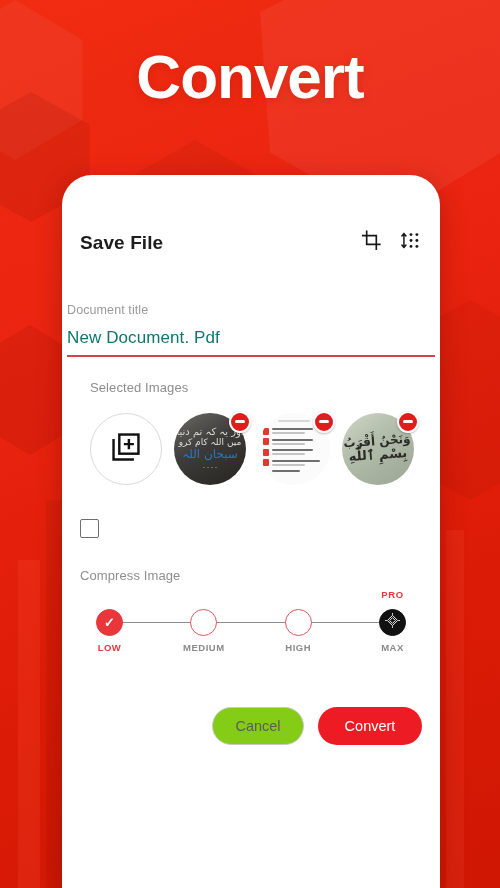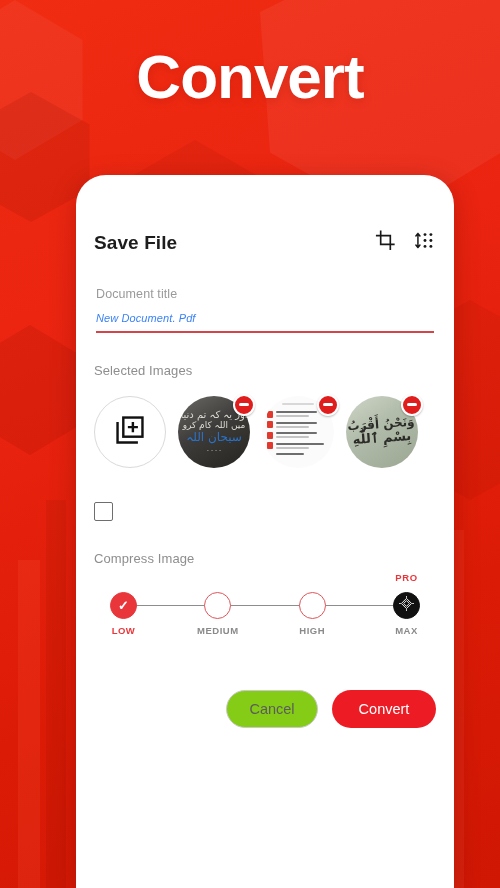--- a/index.html
+++ b/index.html
@@ -71,7 +71,7 @@
   
   #phone {
     position:absolute;
-    left:76px; top:175px;
+    left:62px; top:175px;
     width:378px; height:713px;
     background:#ffffff;
     border-radius:30px 30px 0 0;

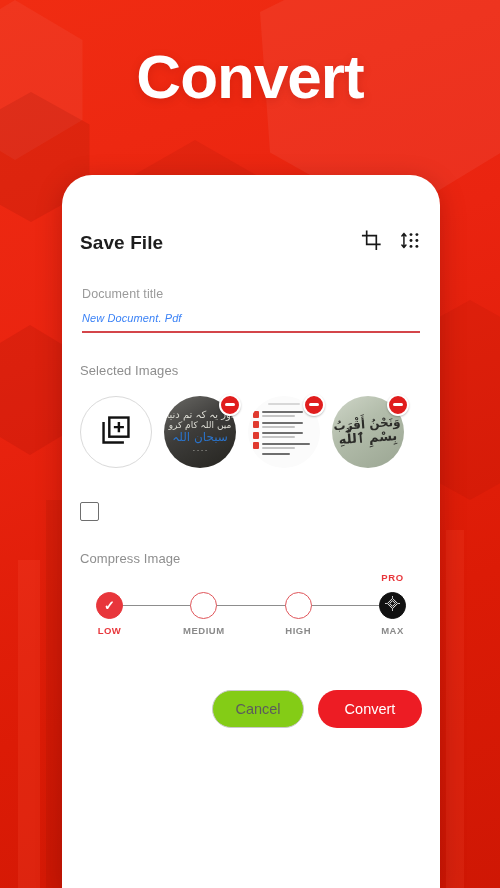--- a/index.html
+++ b/index.html
@@ -99,7 +99,7 @@
     font-size:13px; color:#8e8e8e; letter-spacing:0.1px;
   }
 
-  #title-field-wrap { padding:0 20px; margin-top:32px; }
+  #title-field-wrap { padding:0 5px; margin-top:48px; }
   #doc-title-value {
     font-size:11px; color:#3b82f6; padding:11px 0 7px 0;
     letter-spacing:0.1px; border:none; outline:none; width:100%;

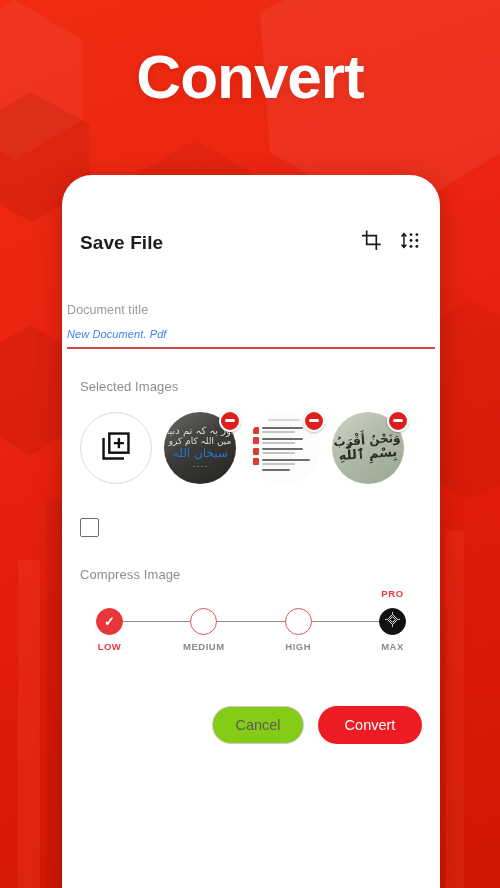--- a/index.html
+++ b/index.html
@@ -101,9 +101,9 @@
 
   #title-field-wrap { padding:0 5px; margin-top:48px; }
   #doc-title-value {
-    font-size:11px; color:#3b82f6; padding:11px 0 7px 0;
+    font-size:17px; color:#0f766e; padding:11px 0 7px 0;
     letter-spacing:0.1px; border:none; outline:none; width:100%;
-    background:transparent; font-family:"Liberation Sans", sans-serif;font-style:italic;
+    background:transparent; font-family:"Liberation Sans", sans-serif;
   }
   #doc-underline { height:1.6px; background:#d4454a; width:100%; }
 

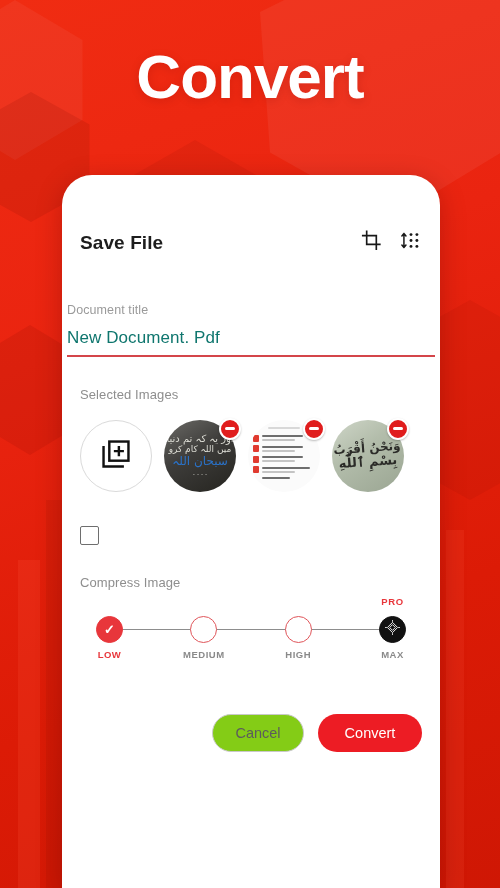--- a/index.html
+++ b/index.html
@@ -107,7 +107,7 @@
   }
   #doc-underline { height:1.6px; background:#d4454a; width:100%; }
 
-  #images-section { padding:0 18px; margin-top:30px; }
+  #images-section { padding:0 28px; margin-top:23px; }
   #thumb-row {
     display:flex; align-items:flex-start; gap:12px; margin-top:18px;
   }

